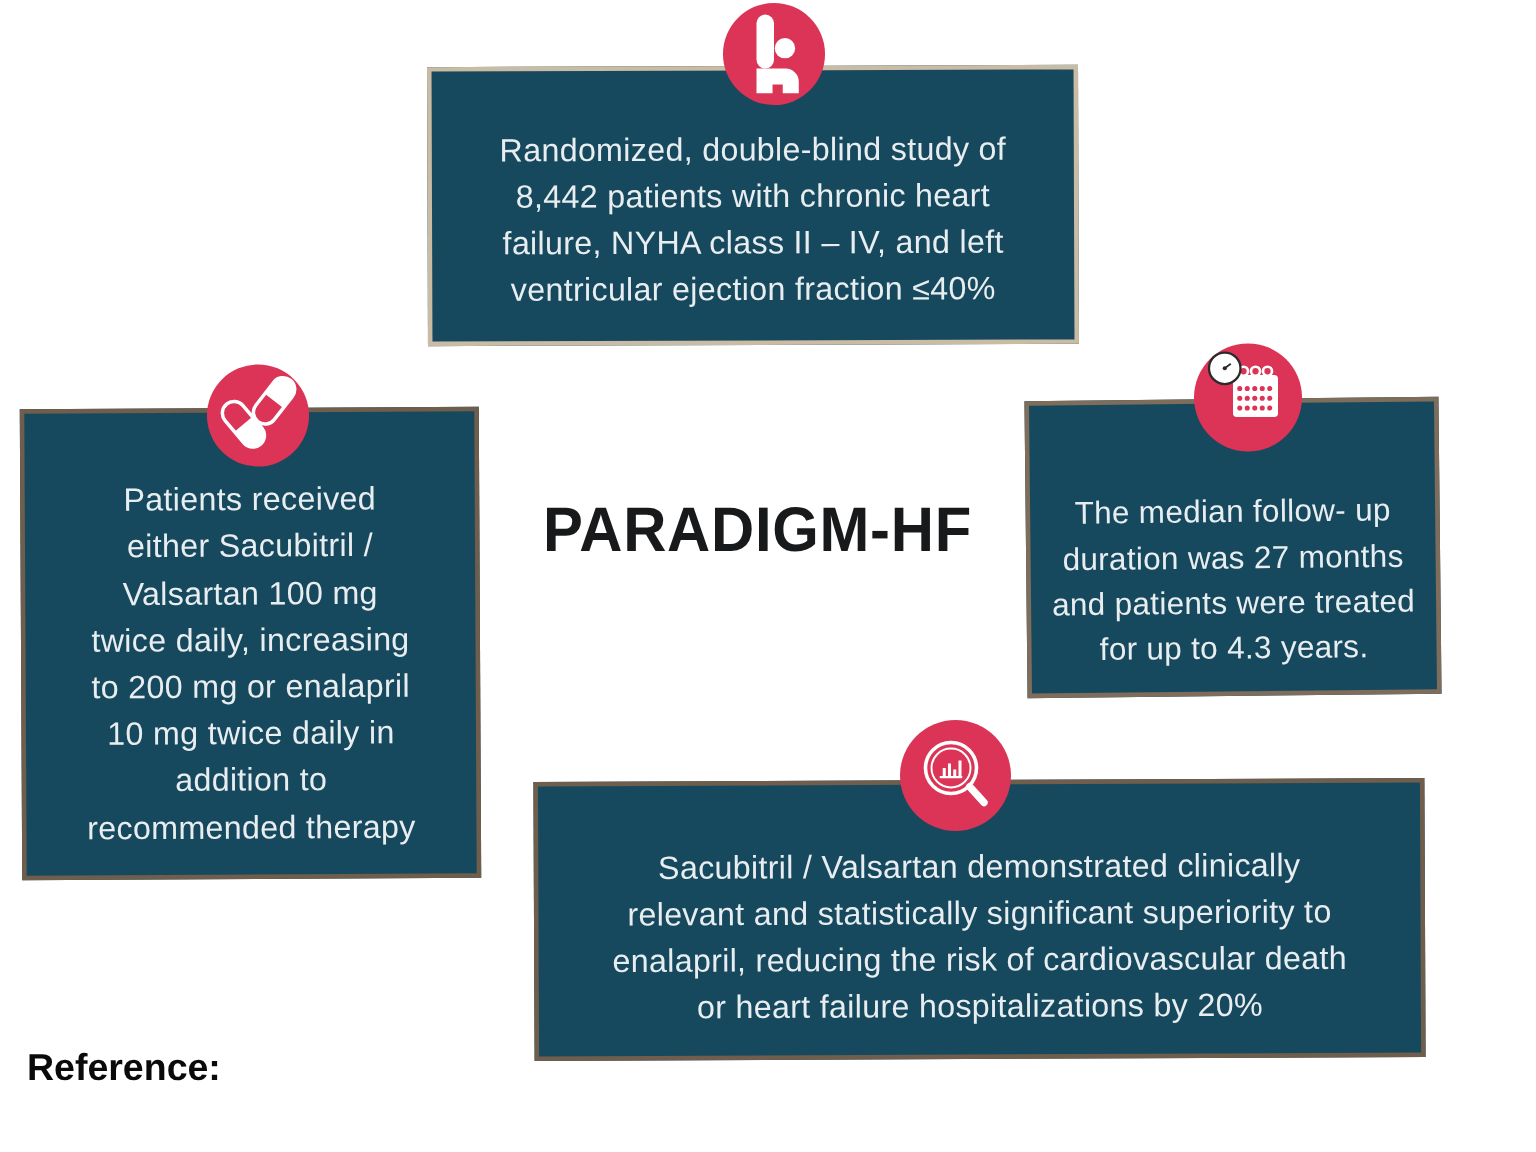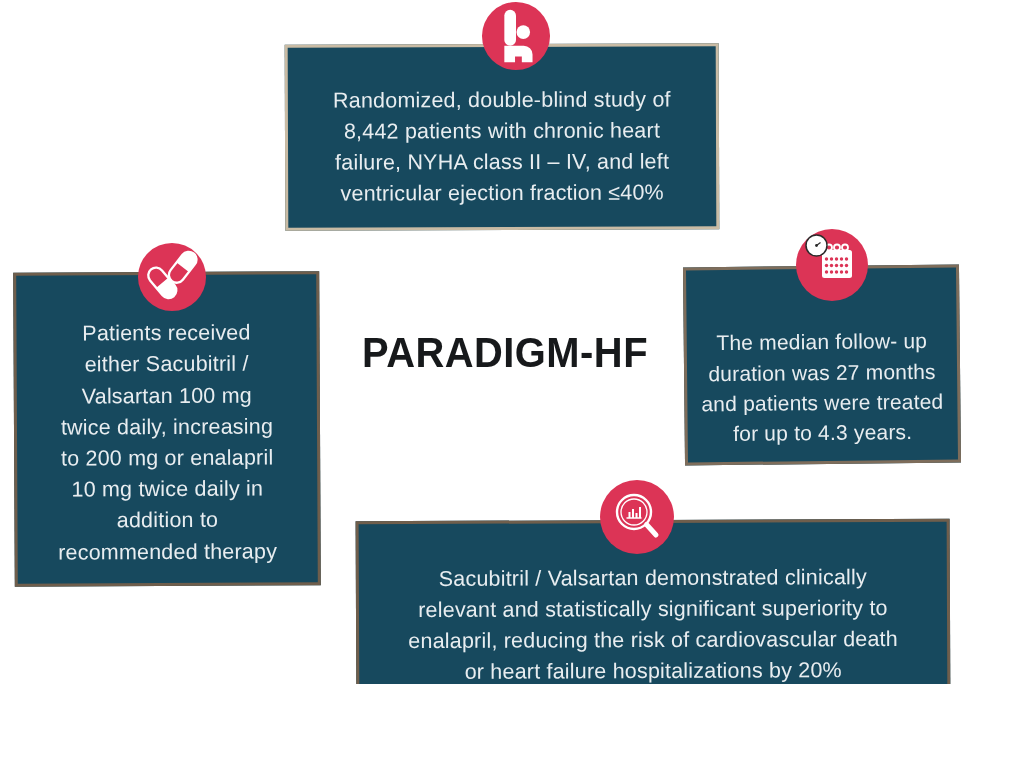--- a/index.html
+++ b/index.html
@@ -4,7 +4,7 @@
 <style>
   html,body{margin:0;padding:0;background:#fff;}
   .canvas{
-    position:relative;width:1024px;height:684px;background:#ffffff;
+    position:relative;width:1024px;height:768px;background:#ffffff;
     font-family:"Liberation Sans", sans-serif;overflow:hidden;
   }
   .info-box{

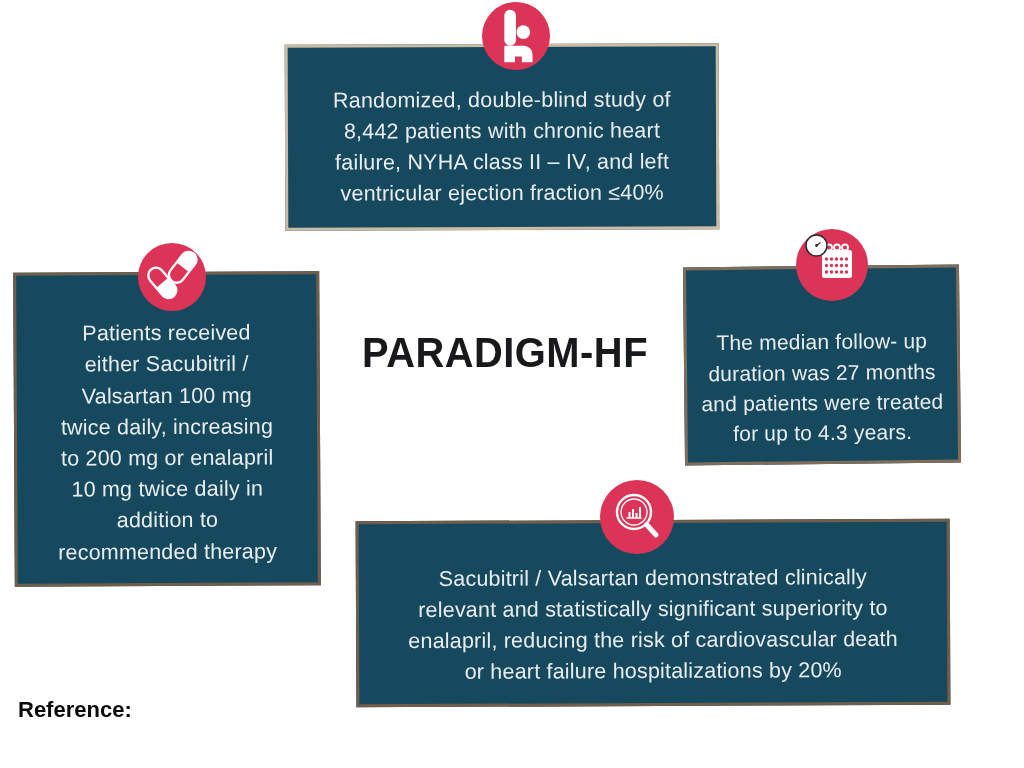--- a/index.html
+++ b/index.html
@@ -32,7 +32,7 @@
     letter-spacing:0.5px;transform:scaleX(0.95);line-height:52px;
   }
   .reference{position:absolute;left:18px;top:696px;color:#0a0a0a;}
-  .reference-label{font-size:22px;font-weight:700;line-height:1.3;}
+  .reference-label{font-size:25px;font-weight:700;line-height:1.3;}
   .reference-citation{font-size:18.5px;font-weight:700;line-height:1.5;}
 </style>
 </head>

